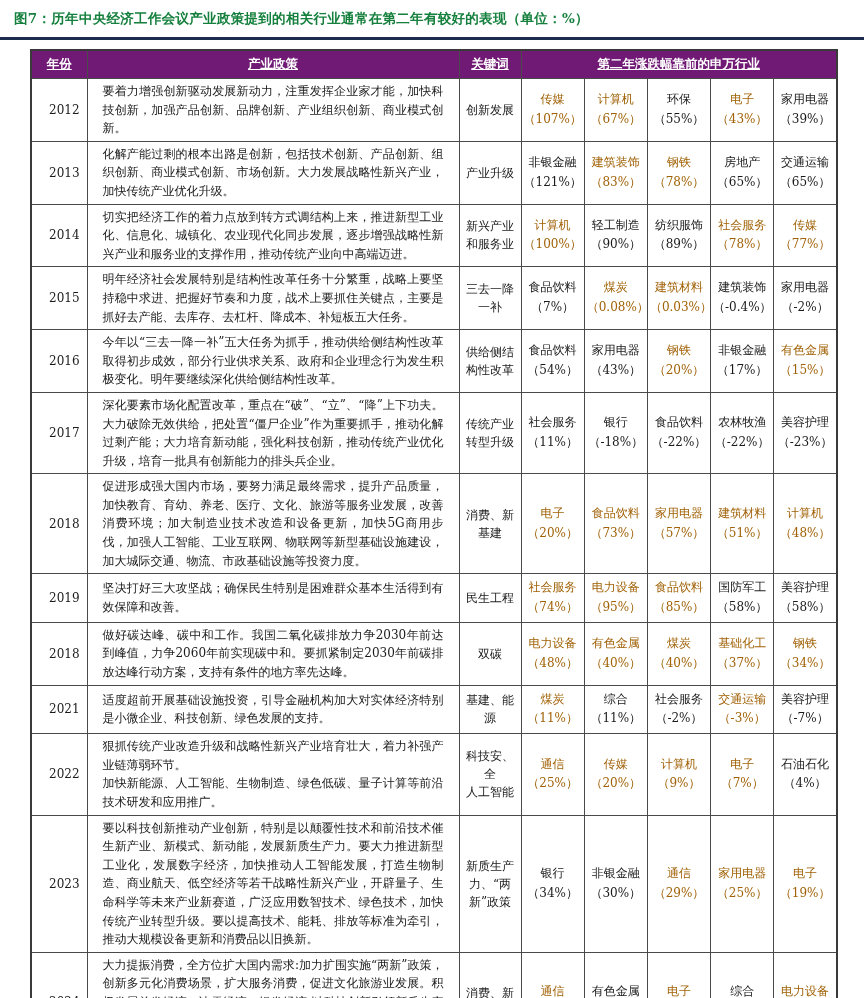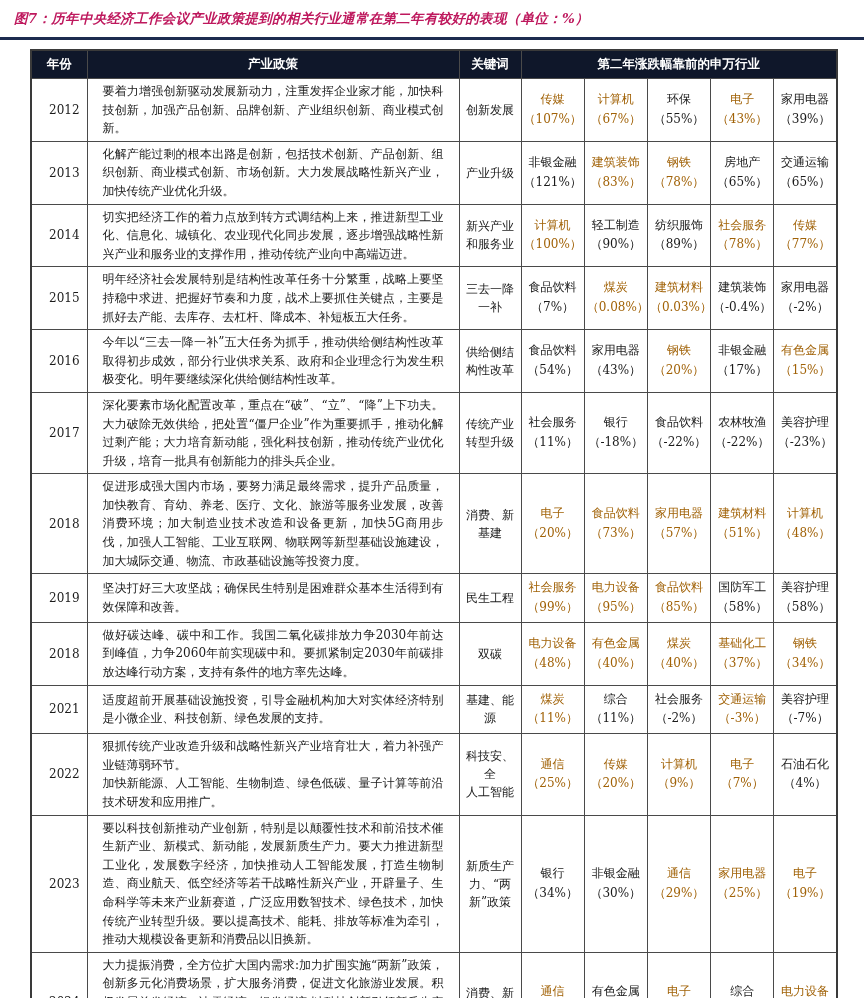--- a/index.html
+++ b/index.html
@@ -5,7 +5,7 @@
   html,body{margin:0;padding:0;background:#ffffff;}
   body{width:864px;min-height:998px;font-family:"DejaVu Serif","Liberation Serif",serif;color:#1a1a1a;}
   .page{box-sizing:border-box;width:864px;padding:6px 14px 10px 14px;}
-  .fig-title{color:#be185d;font-weight:bold;font-size:13.5px;letter-spacing:.3px;padding:4px 0 9px 0;font-style:italic;}
+  .fig-title{color:#15803d;font-weight:bold;font-size:13.5px;letter-spacing:.3px;padding:4px 0 9px 0;}
   .title-rule{height:3px;background:#1d2b4f;margin:0 -14px 9px -14px;}
   table.policy-table{border-collapse:collapse;margin-left:16px;width:806px;table-layout:fixed;font-size:12px;border:2px solid #3a3a3a;}
   .policy-table th,.policy-table td{border:1px solid #4a4a4a;vertical-align:middle;}

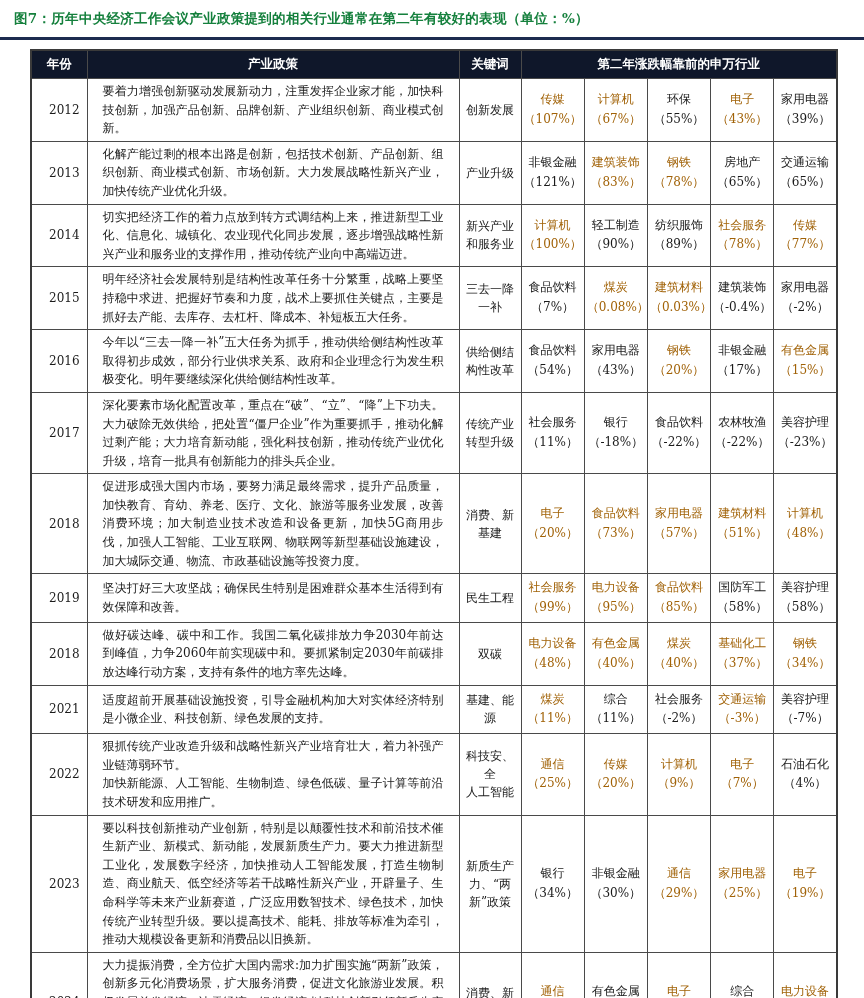--- a/index.html
+++ b/index.html
@@ -9,7 +9,7 @@
   .title-rule{height:3px;background:#1d2b4f;margin:0 -14px 9px -14px;}
   table.policy-table{border-collapse:collapse;margin-left:16px;width:806px;table-layout:fixed;font-size:12px;border:2px solid #3a3a3a;}
   .policy-table th,.policy-table td{border:1px solid #4a4a4a;vertical-align:middle;}
-  .policy-table thead th{background:#0f172a;color:#ffffff;font-weight:bold;font-size:12.5px;padding:5px 2px;text-align:center;}
+  .policy-table thead th{background:#701a75;color:#ffffff;font-weight:bold;font-size:12.5px;padding:5px 2px;text-align:center;text-decoration:underline;}
   td.cell-year{text-align:center;padding:2px 17px;}
   td.cell-policy{text-align:justify;padding:3px 15px;line-height:1.55;white-space:pre-line;}
   td.cell-keyword{text-align:center;padding:3px 4px;line-height:1.5;white-space:pre-line;}

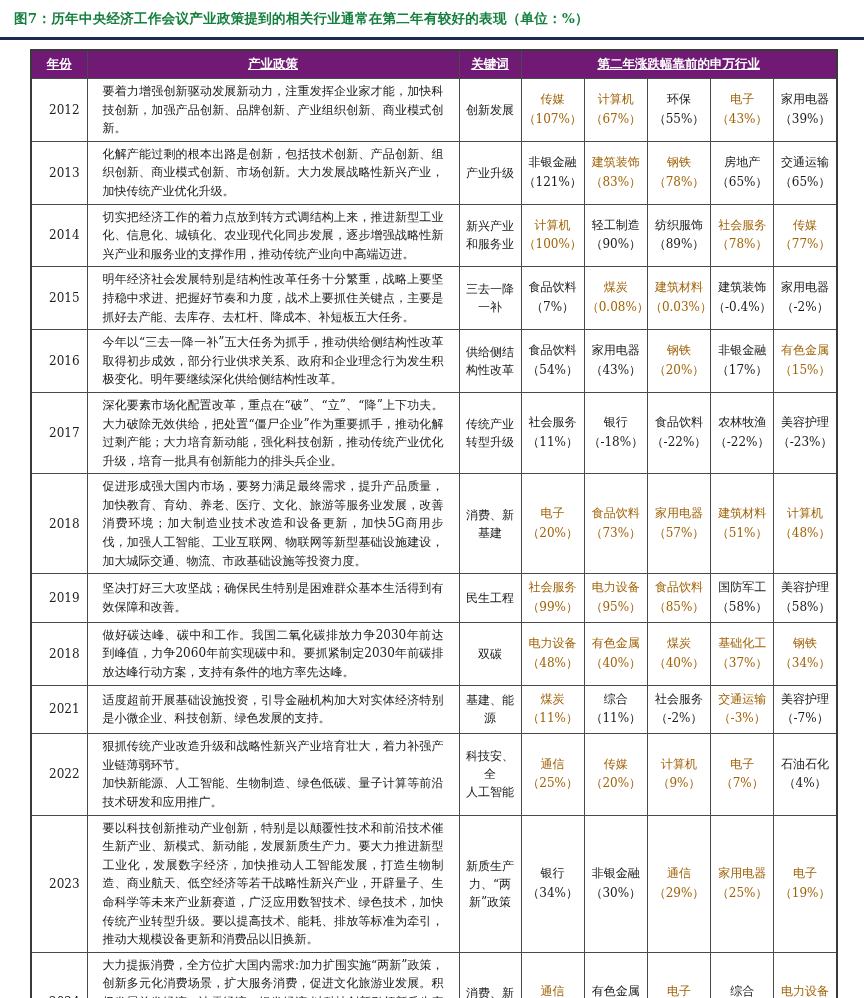--- a/index.html
+++ b/index.html
@@ -224,7 +224,7 @@
           <td class="cell-keyword">民生工程</td>
           <td class="cell-industry ind-red">
             <div>社会服务</div>
-            <div>（99%）</div>
+            <div>（74%）</div>
           </td>
           <td class="cell-industry ind-red">
             <div>电力设备</div>

